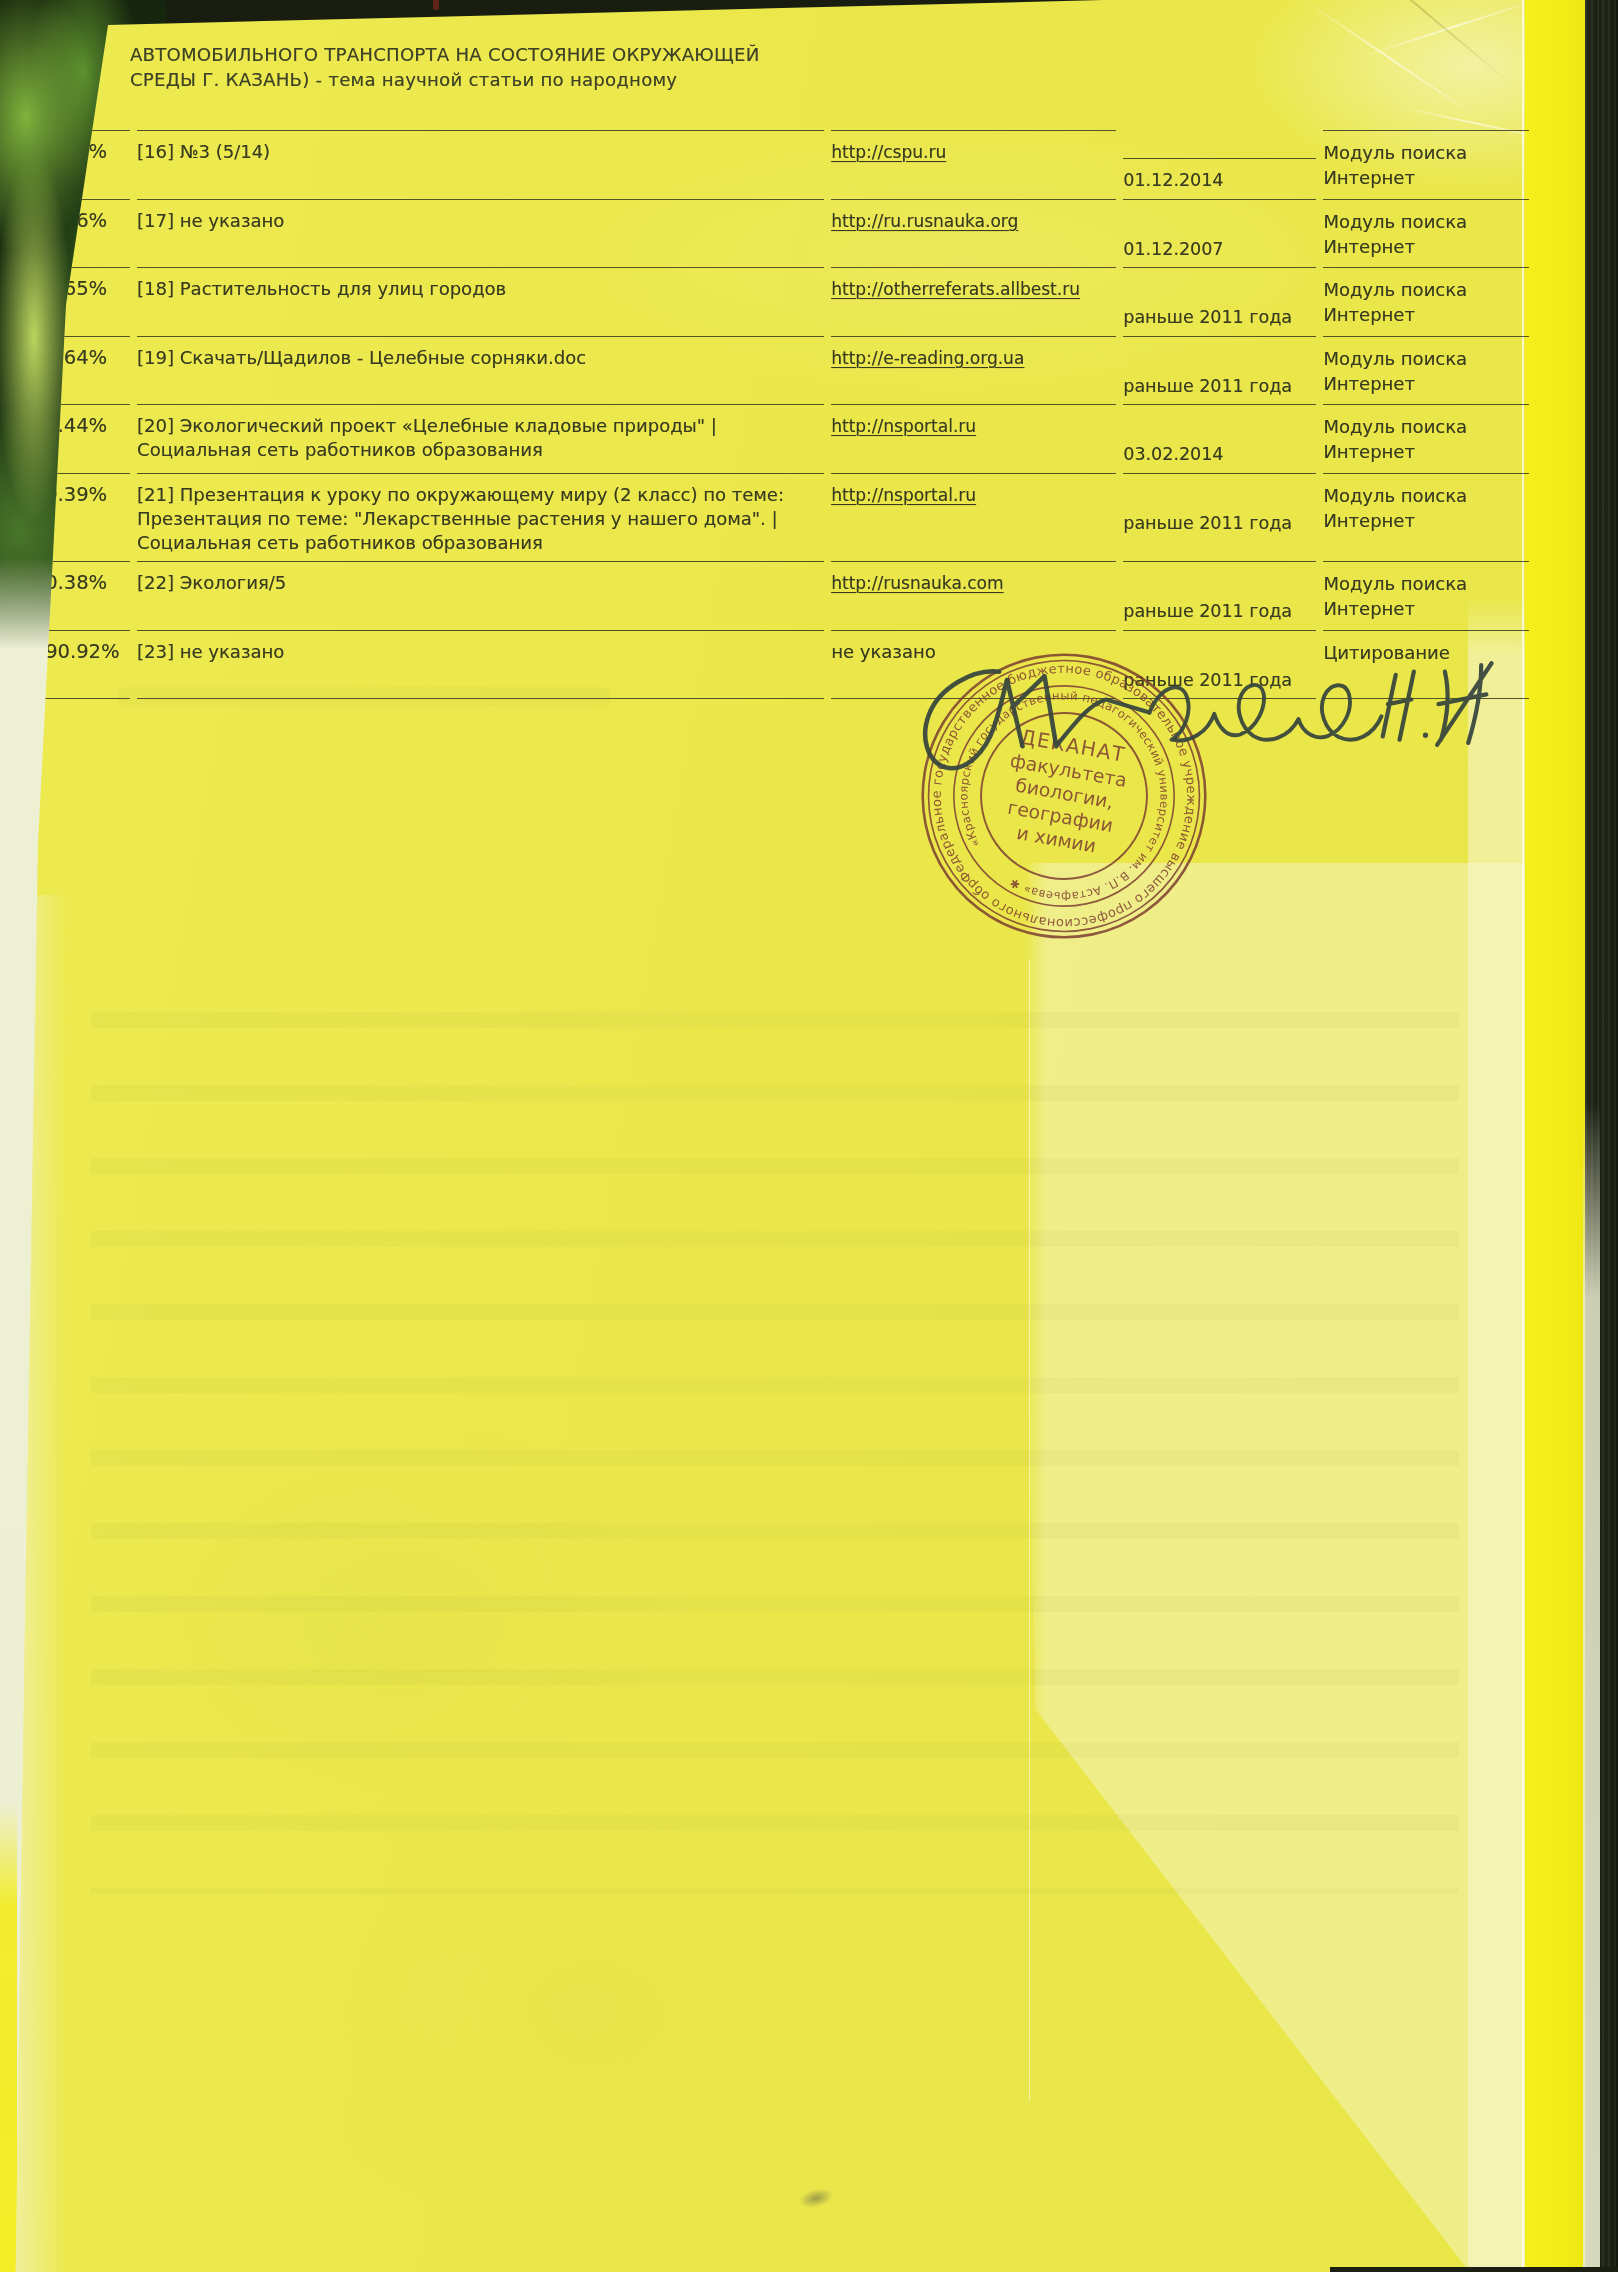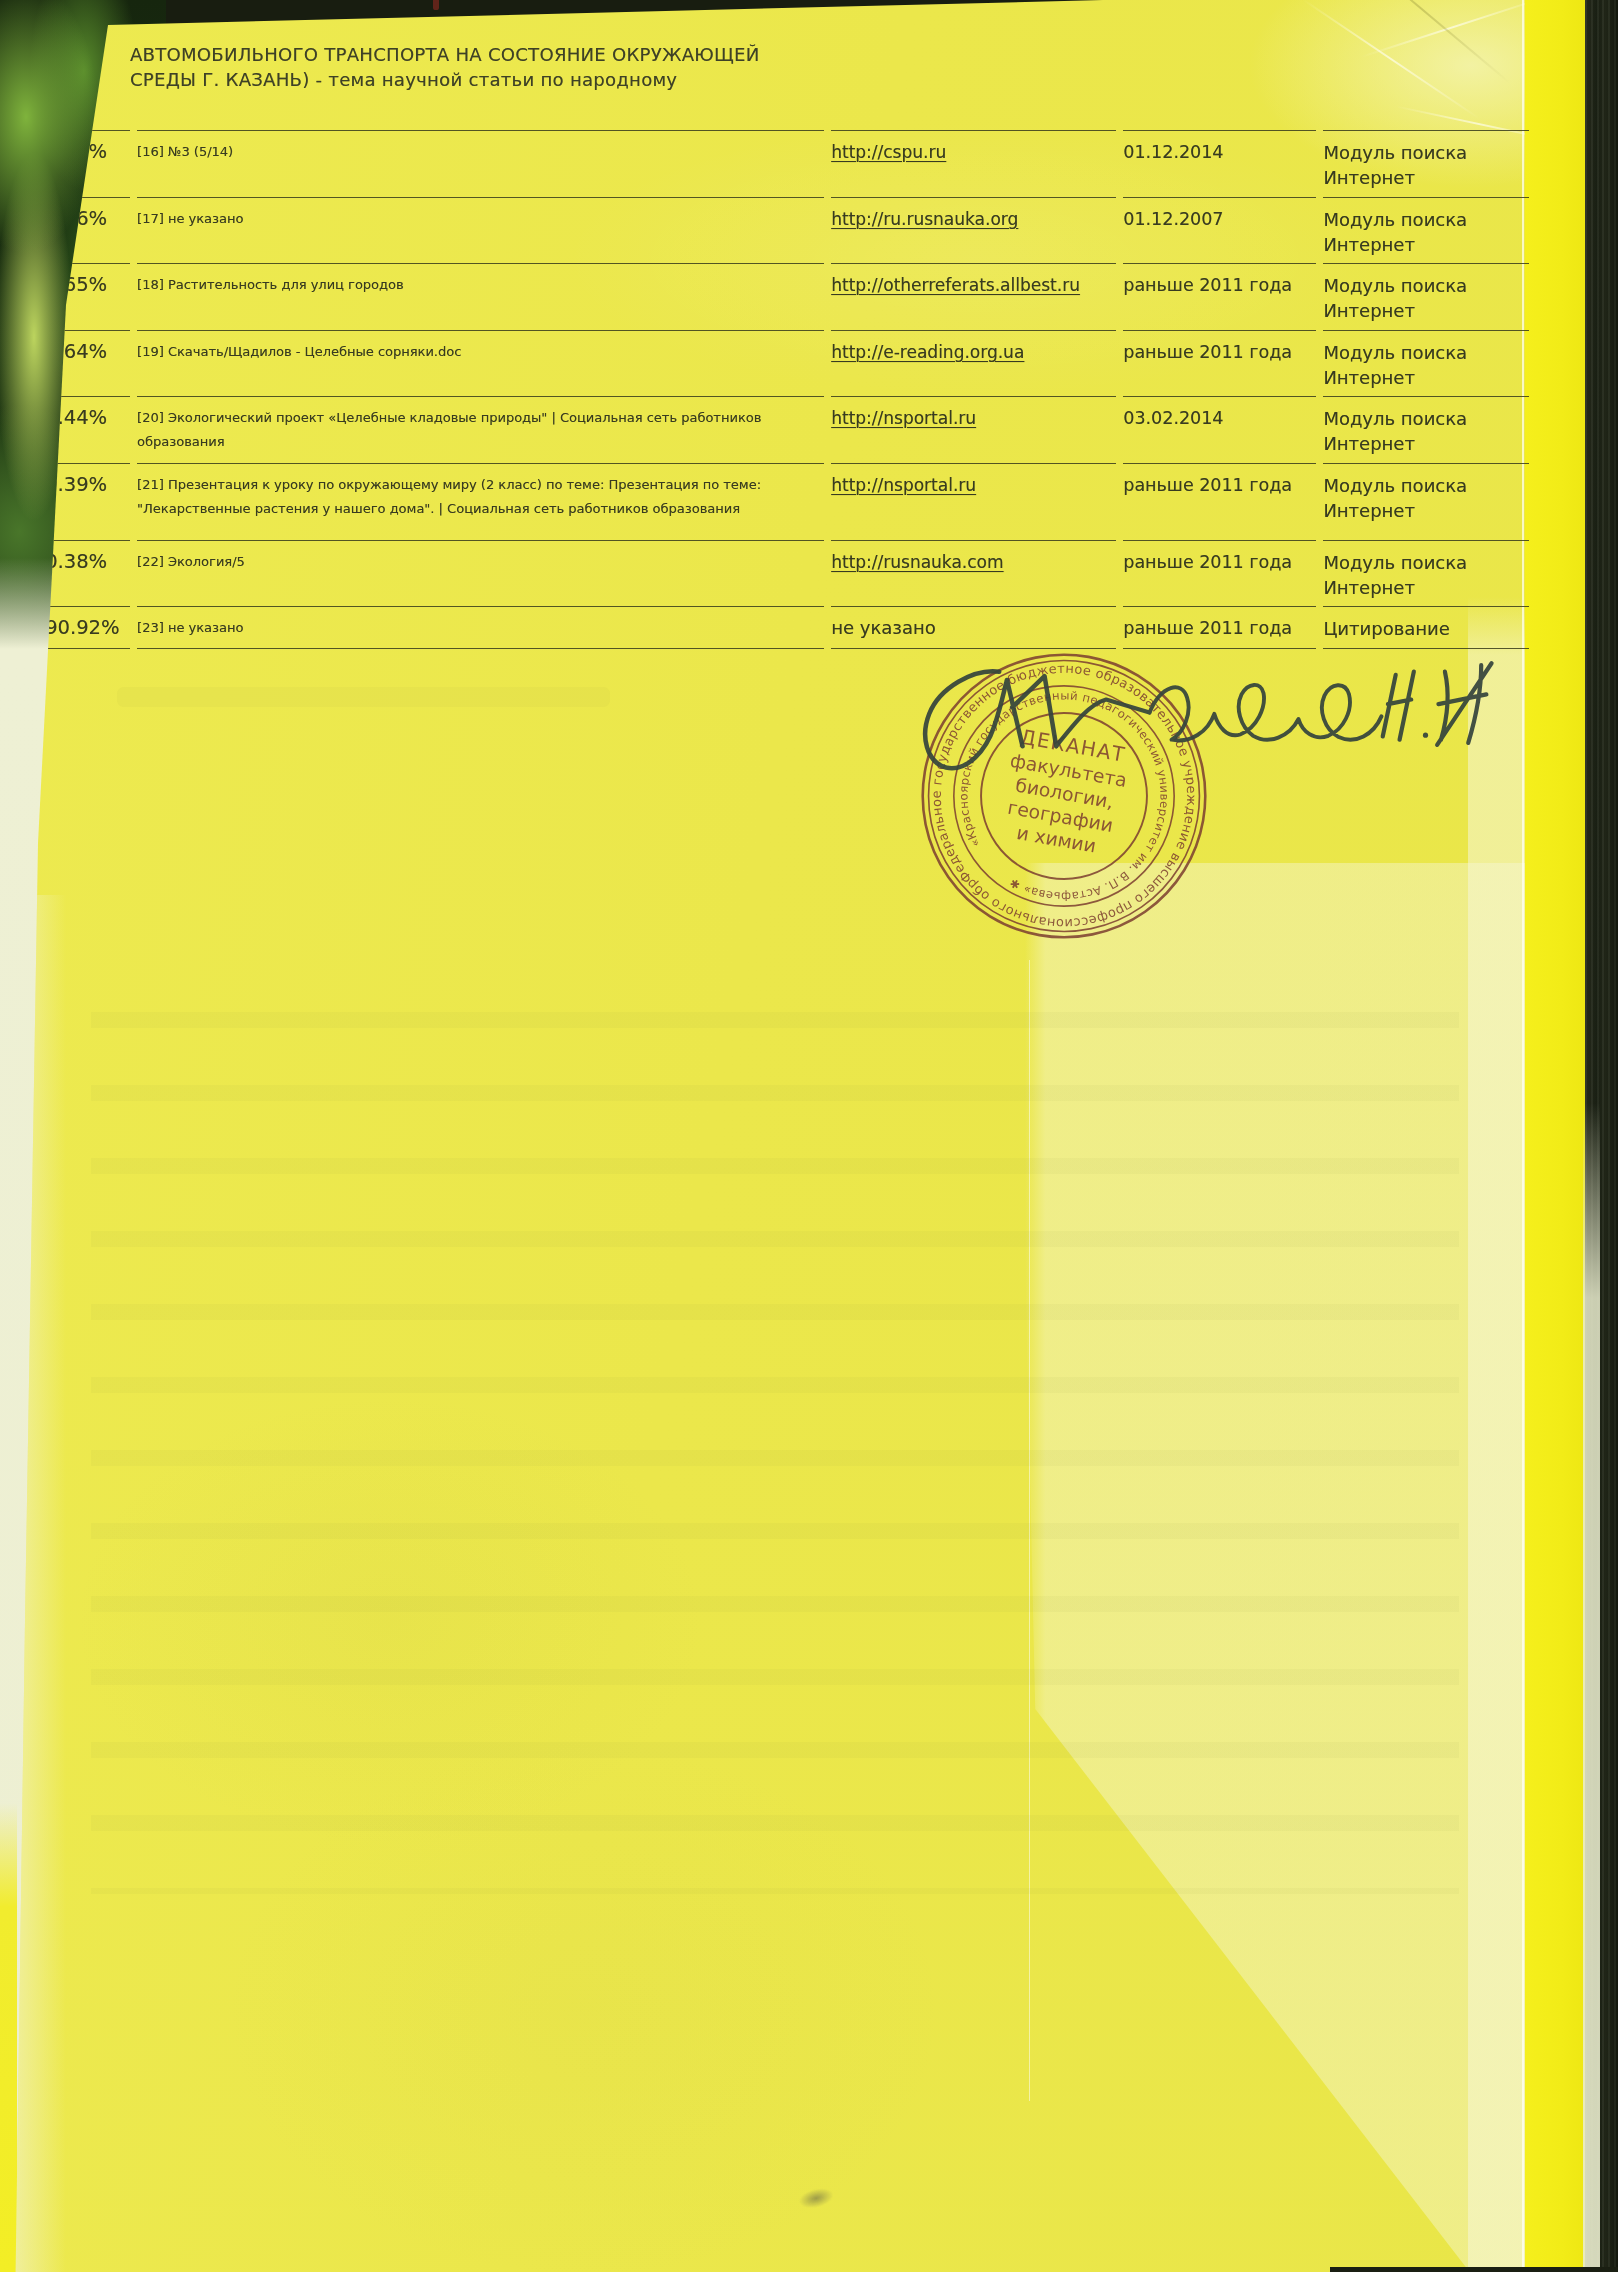--- a/index.html
+++ b/index.html
@@ -69,7 +69,7 @@
   .tbl{position:absolute;left:40px;top:130px;width:1490px;color:#383b20;}
   .trow{display:grid;grid-template-columns:90px 687px 285px 193px 206px;column-gap:7.1px;}
   .cell{border-bottom:1.9px solid rgba(60,64,29,.88);padding-top:9px;padding-bottom:6.5px;
-    font-size:13px;line-height:24px;text-shadow:0.2px 0.2px 0 rgba(56,60,28,.45);}
+    font-size:18px;line-height:24px;text-shadow:0.2px 0.2px 0 rgba(56,60,28,.45);}
   .trow.first .cell{border-top:1.9px solid rgba(60,64,29,.88);}
   .cell.pct{font-size:19.5px;padding-left:5.2px;}
   .cell.desc{padding-right:9px;}

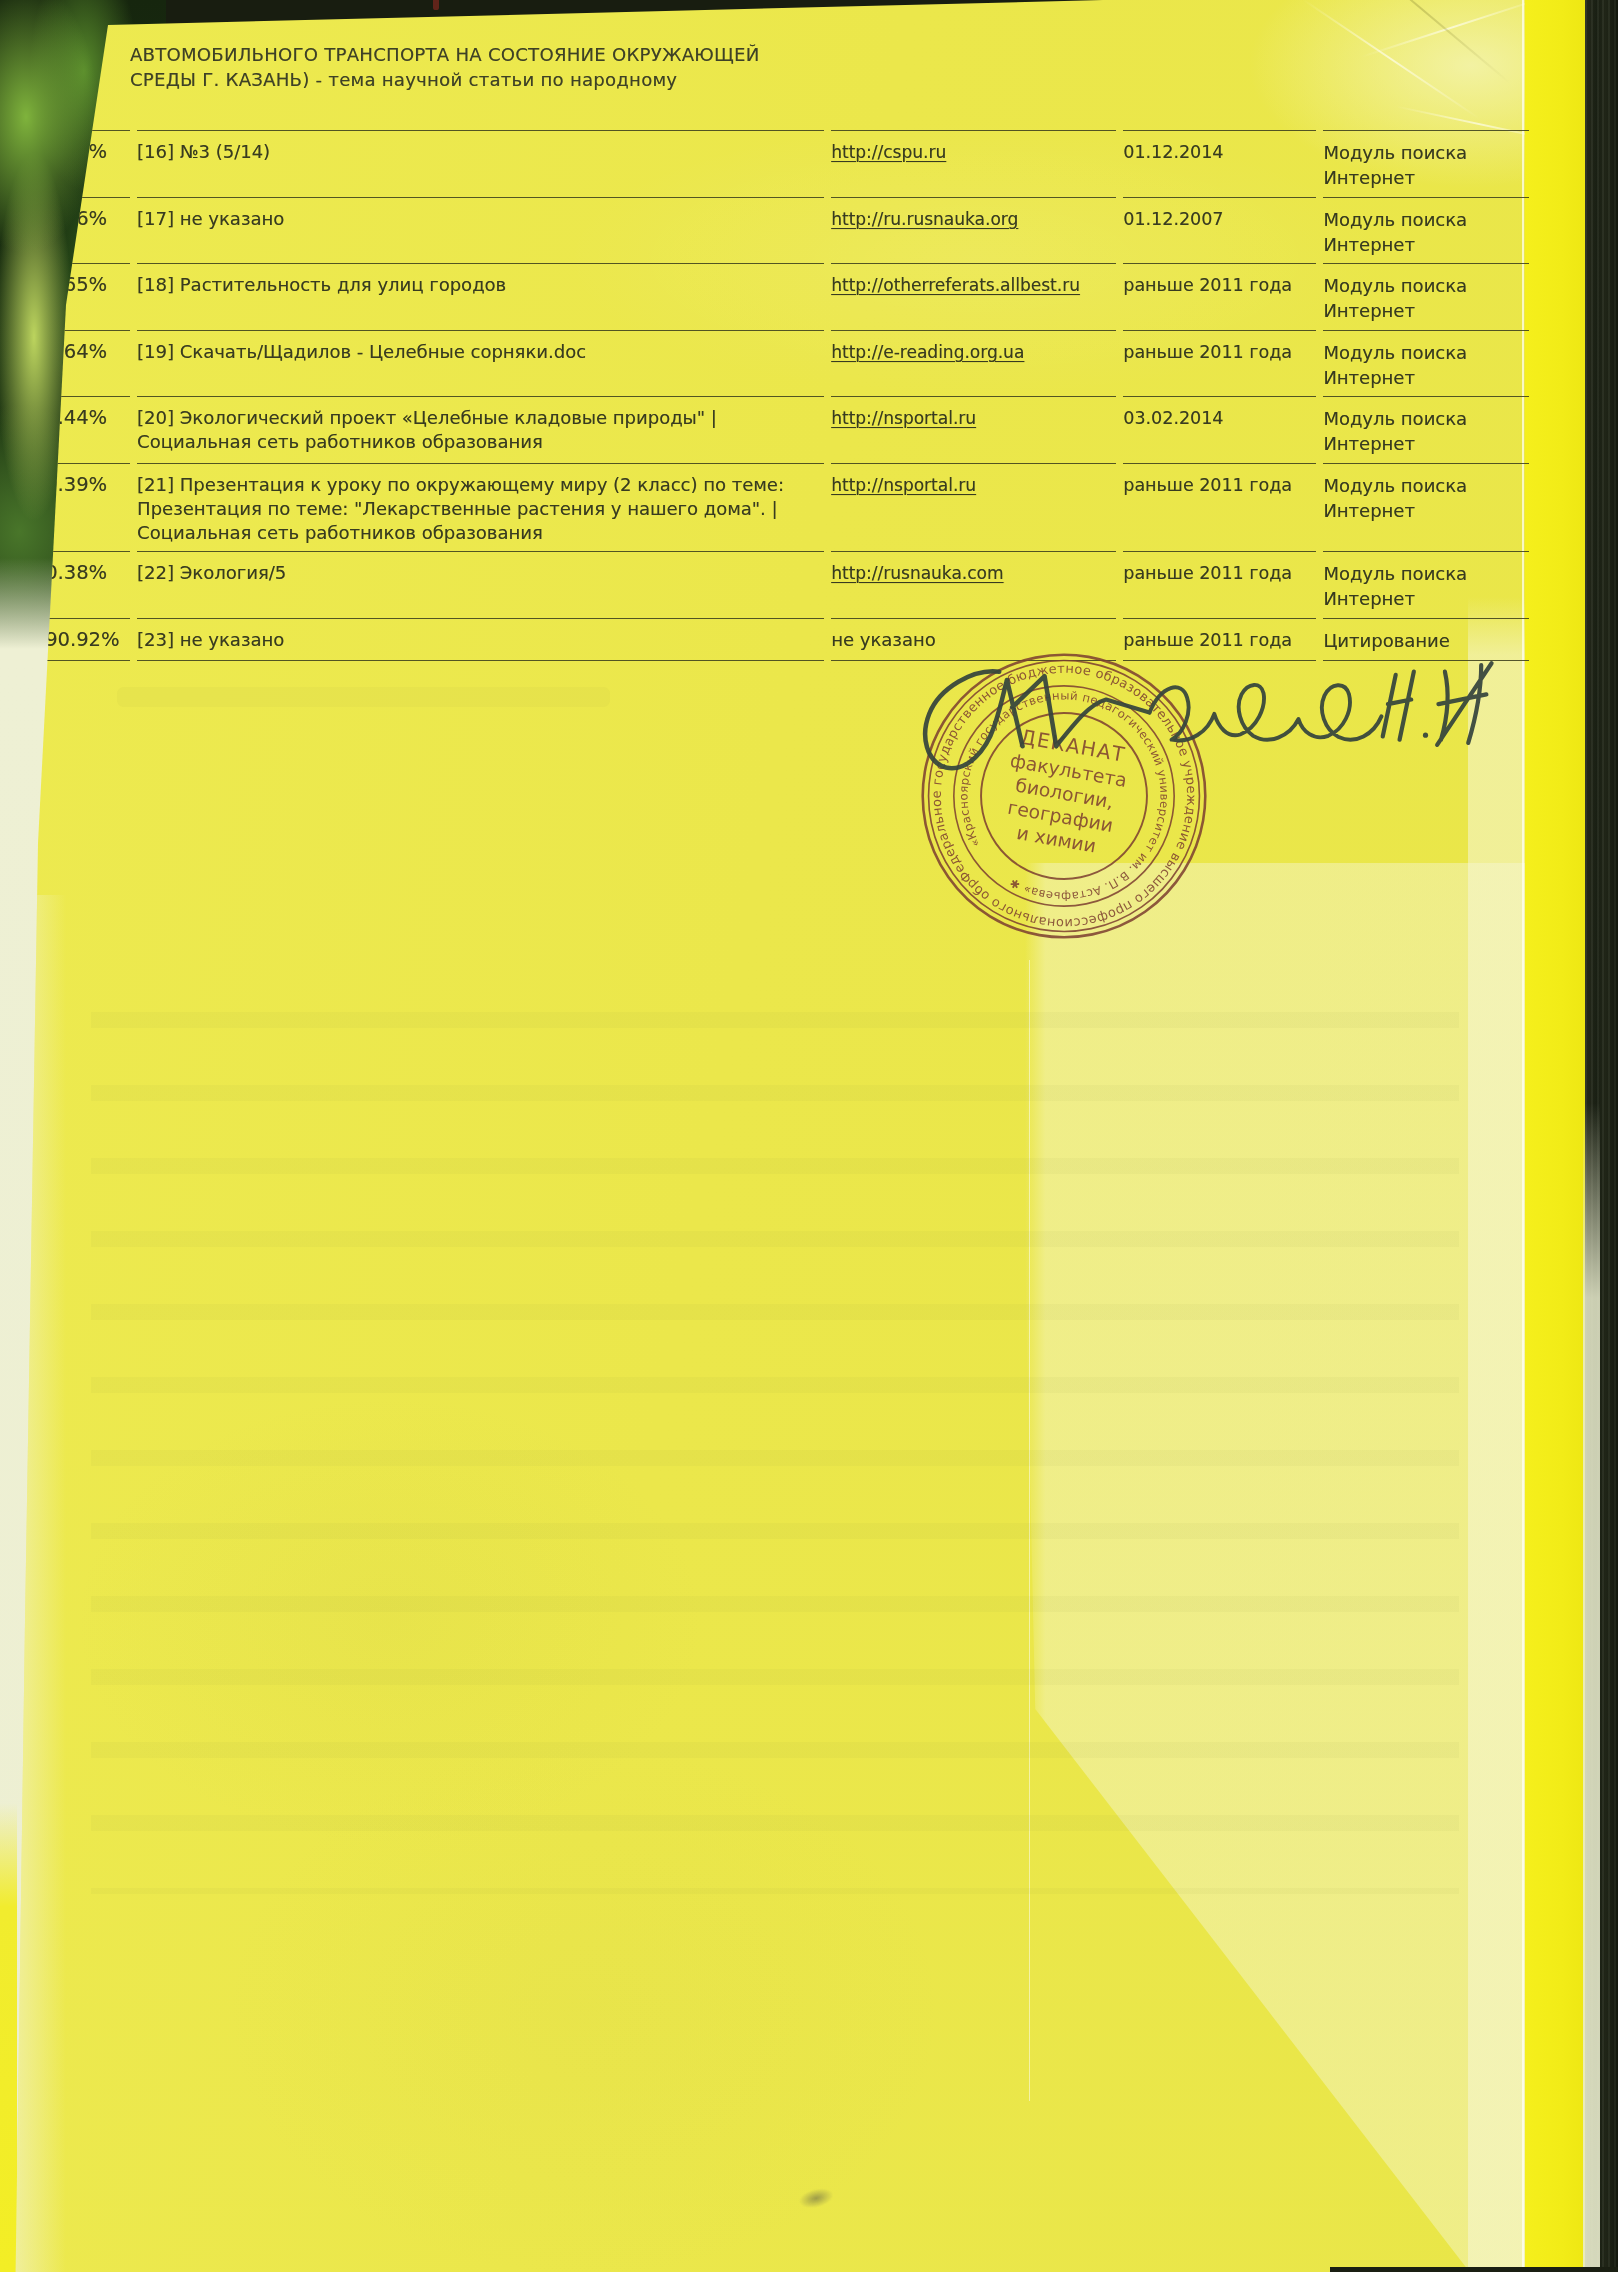--- a/index.html
+++ b/index.html
@@ -75,7 +75,7 @@
   .cell.desc{padding-right:9px;}
   .cell.url{font-size:17px;text-decoration:underline;text-decoration-thickness:1.3px;text-underline-offset:3.2px;}
   .cell.url.nolink{text-decoration:none;font-size:18px;}
-  .cell.date{font-size:17.5px;}
+  .cell.date{font-size:17.5px;margin-top:28px;}
   .cell.module{font-size:18px;line-height:25px;padding-right:3.9px;}
   .r0{min-height:58px}.r1{min-height:60px}.r2{min-height:61px}.r3{min-height:62px}
   .r4{min-height:58px}.r5{min-height:77px}.r6{min-height:58px}.r7{min-height:42px}

